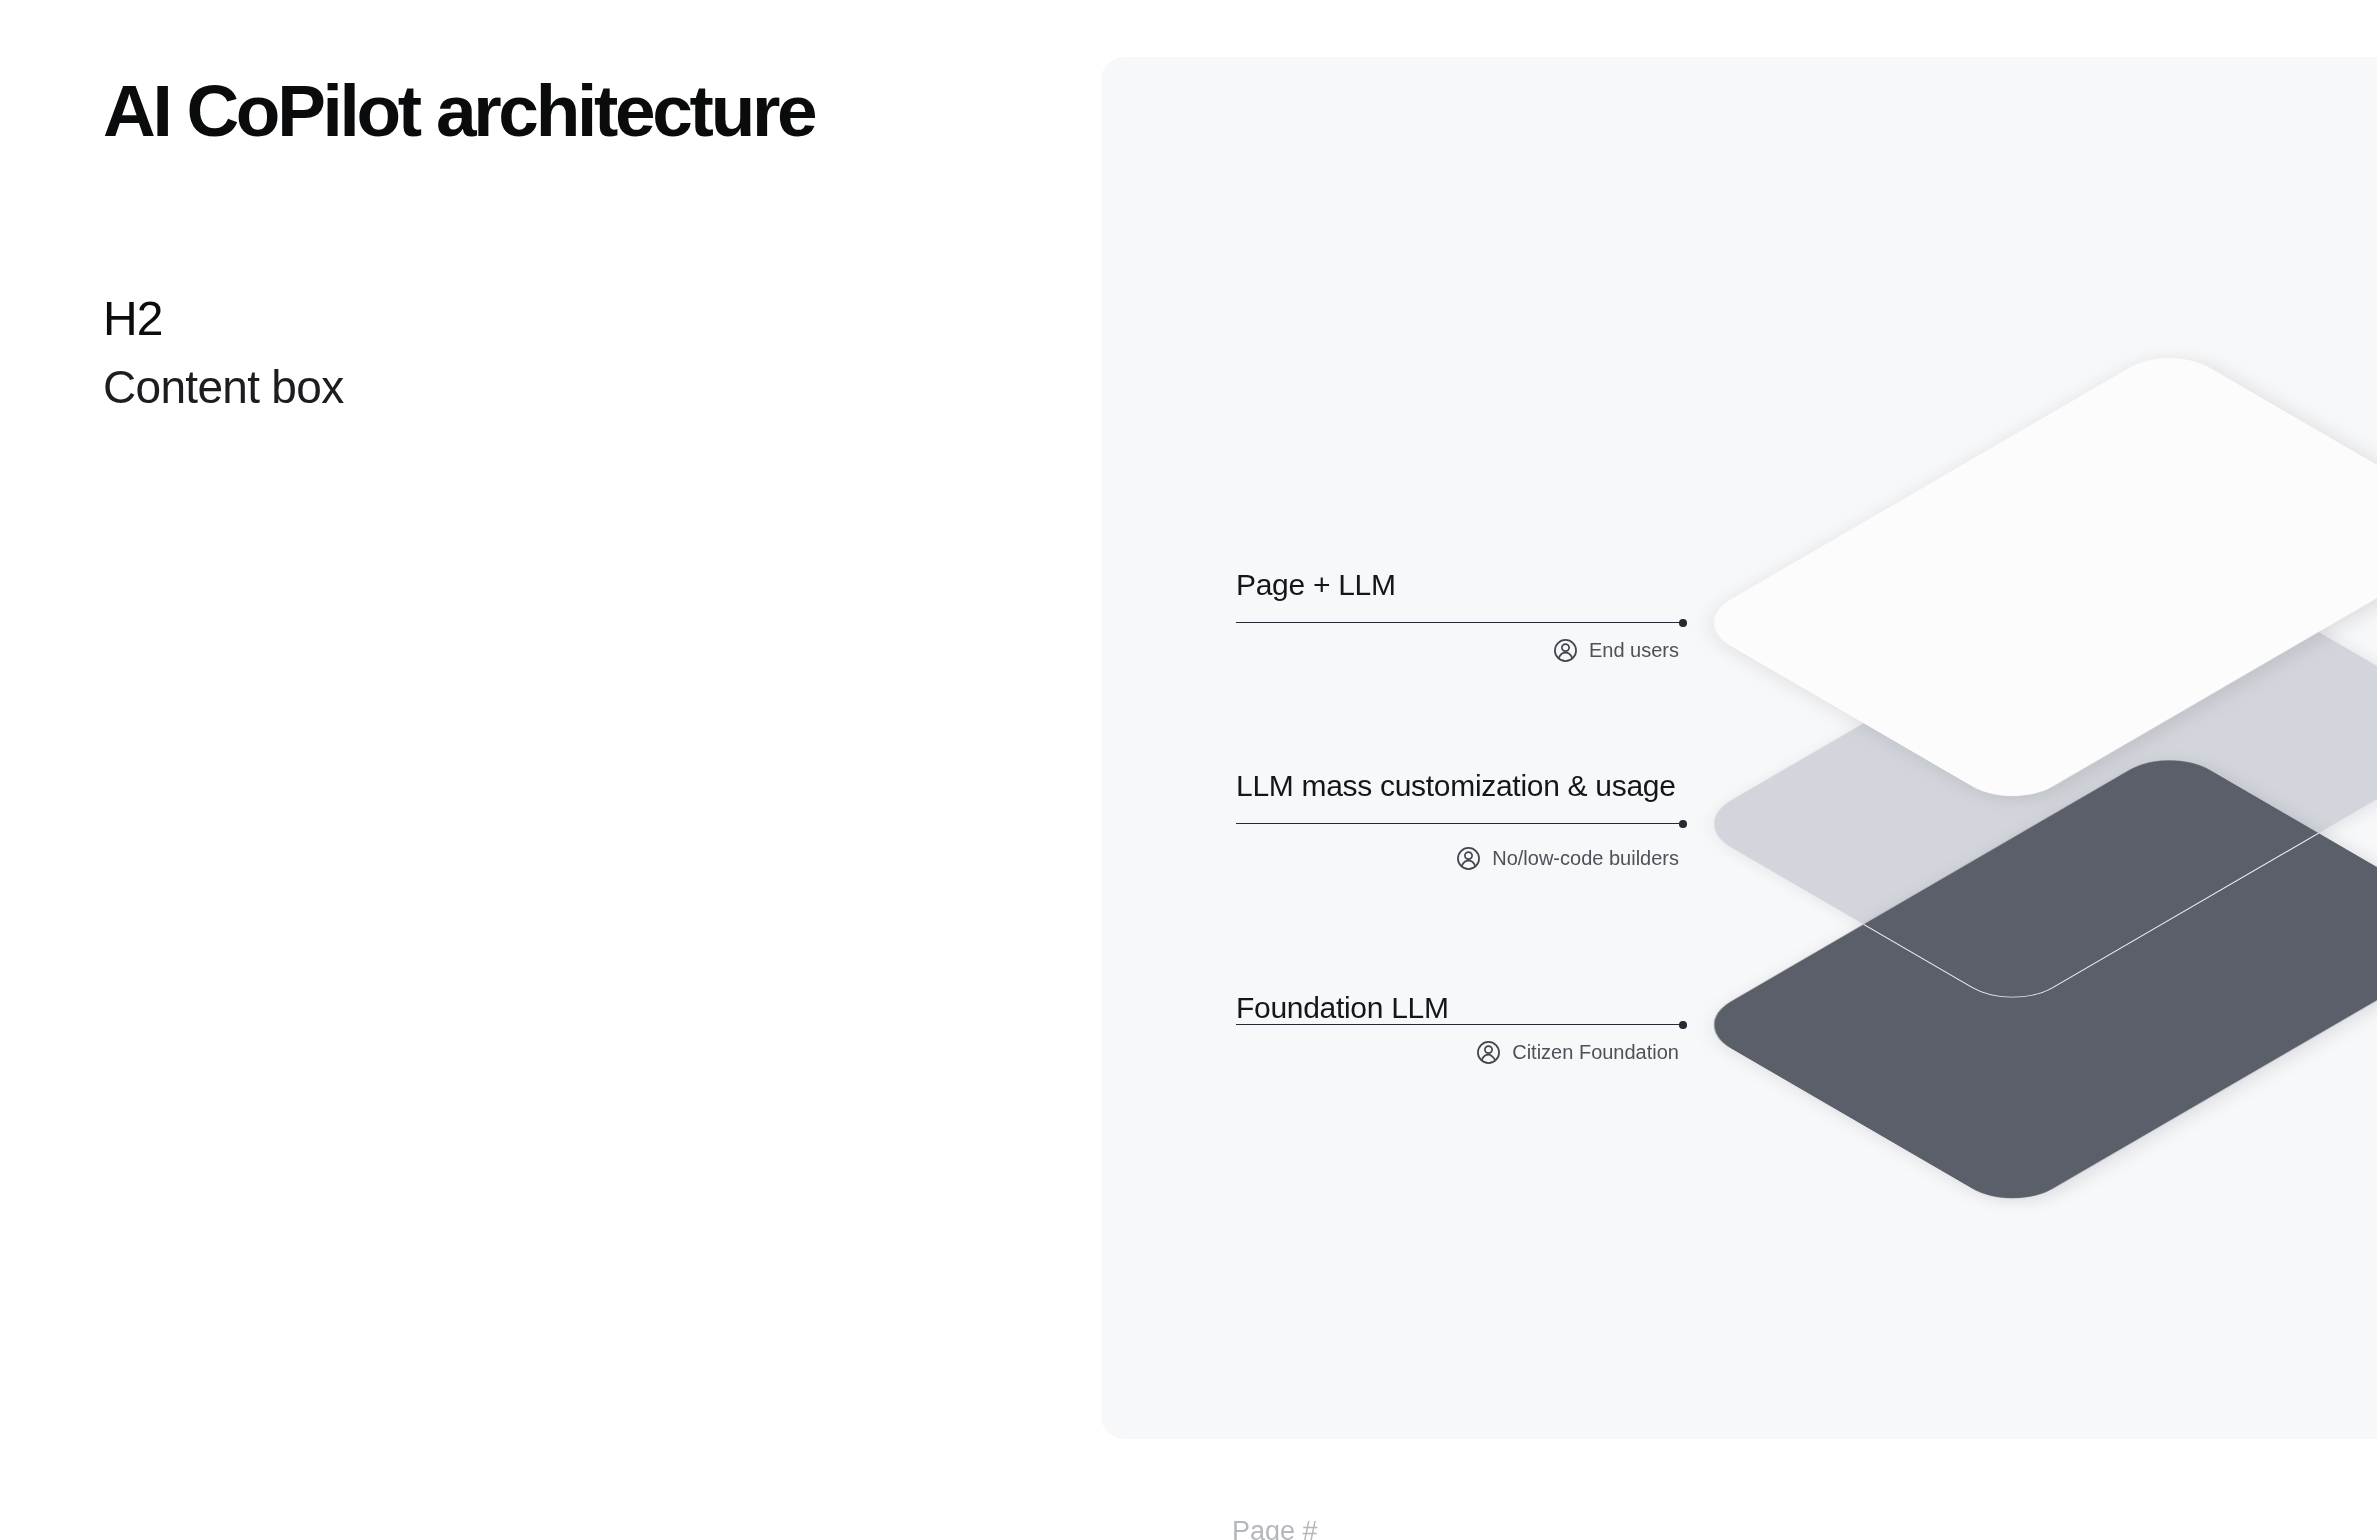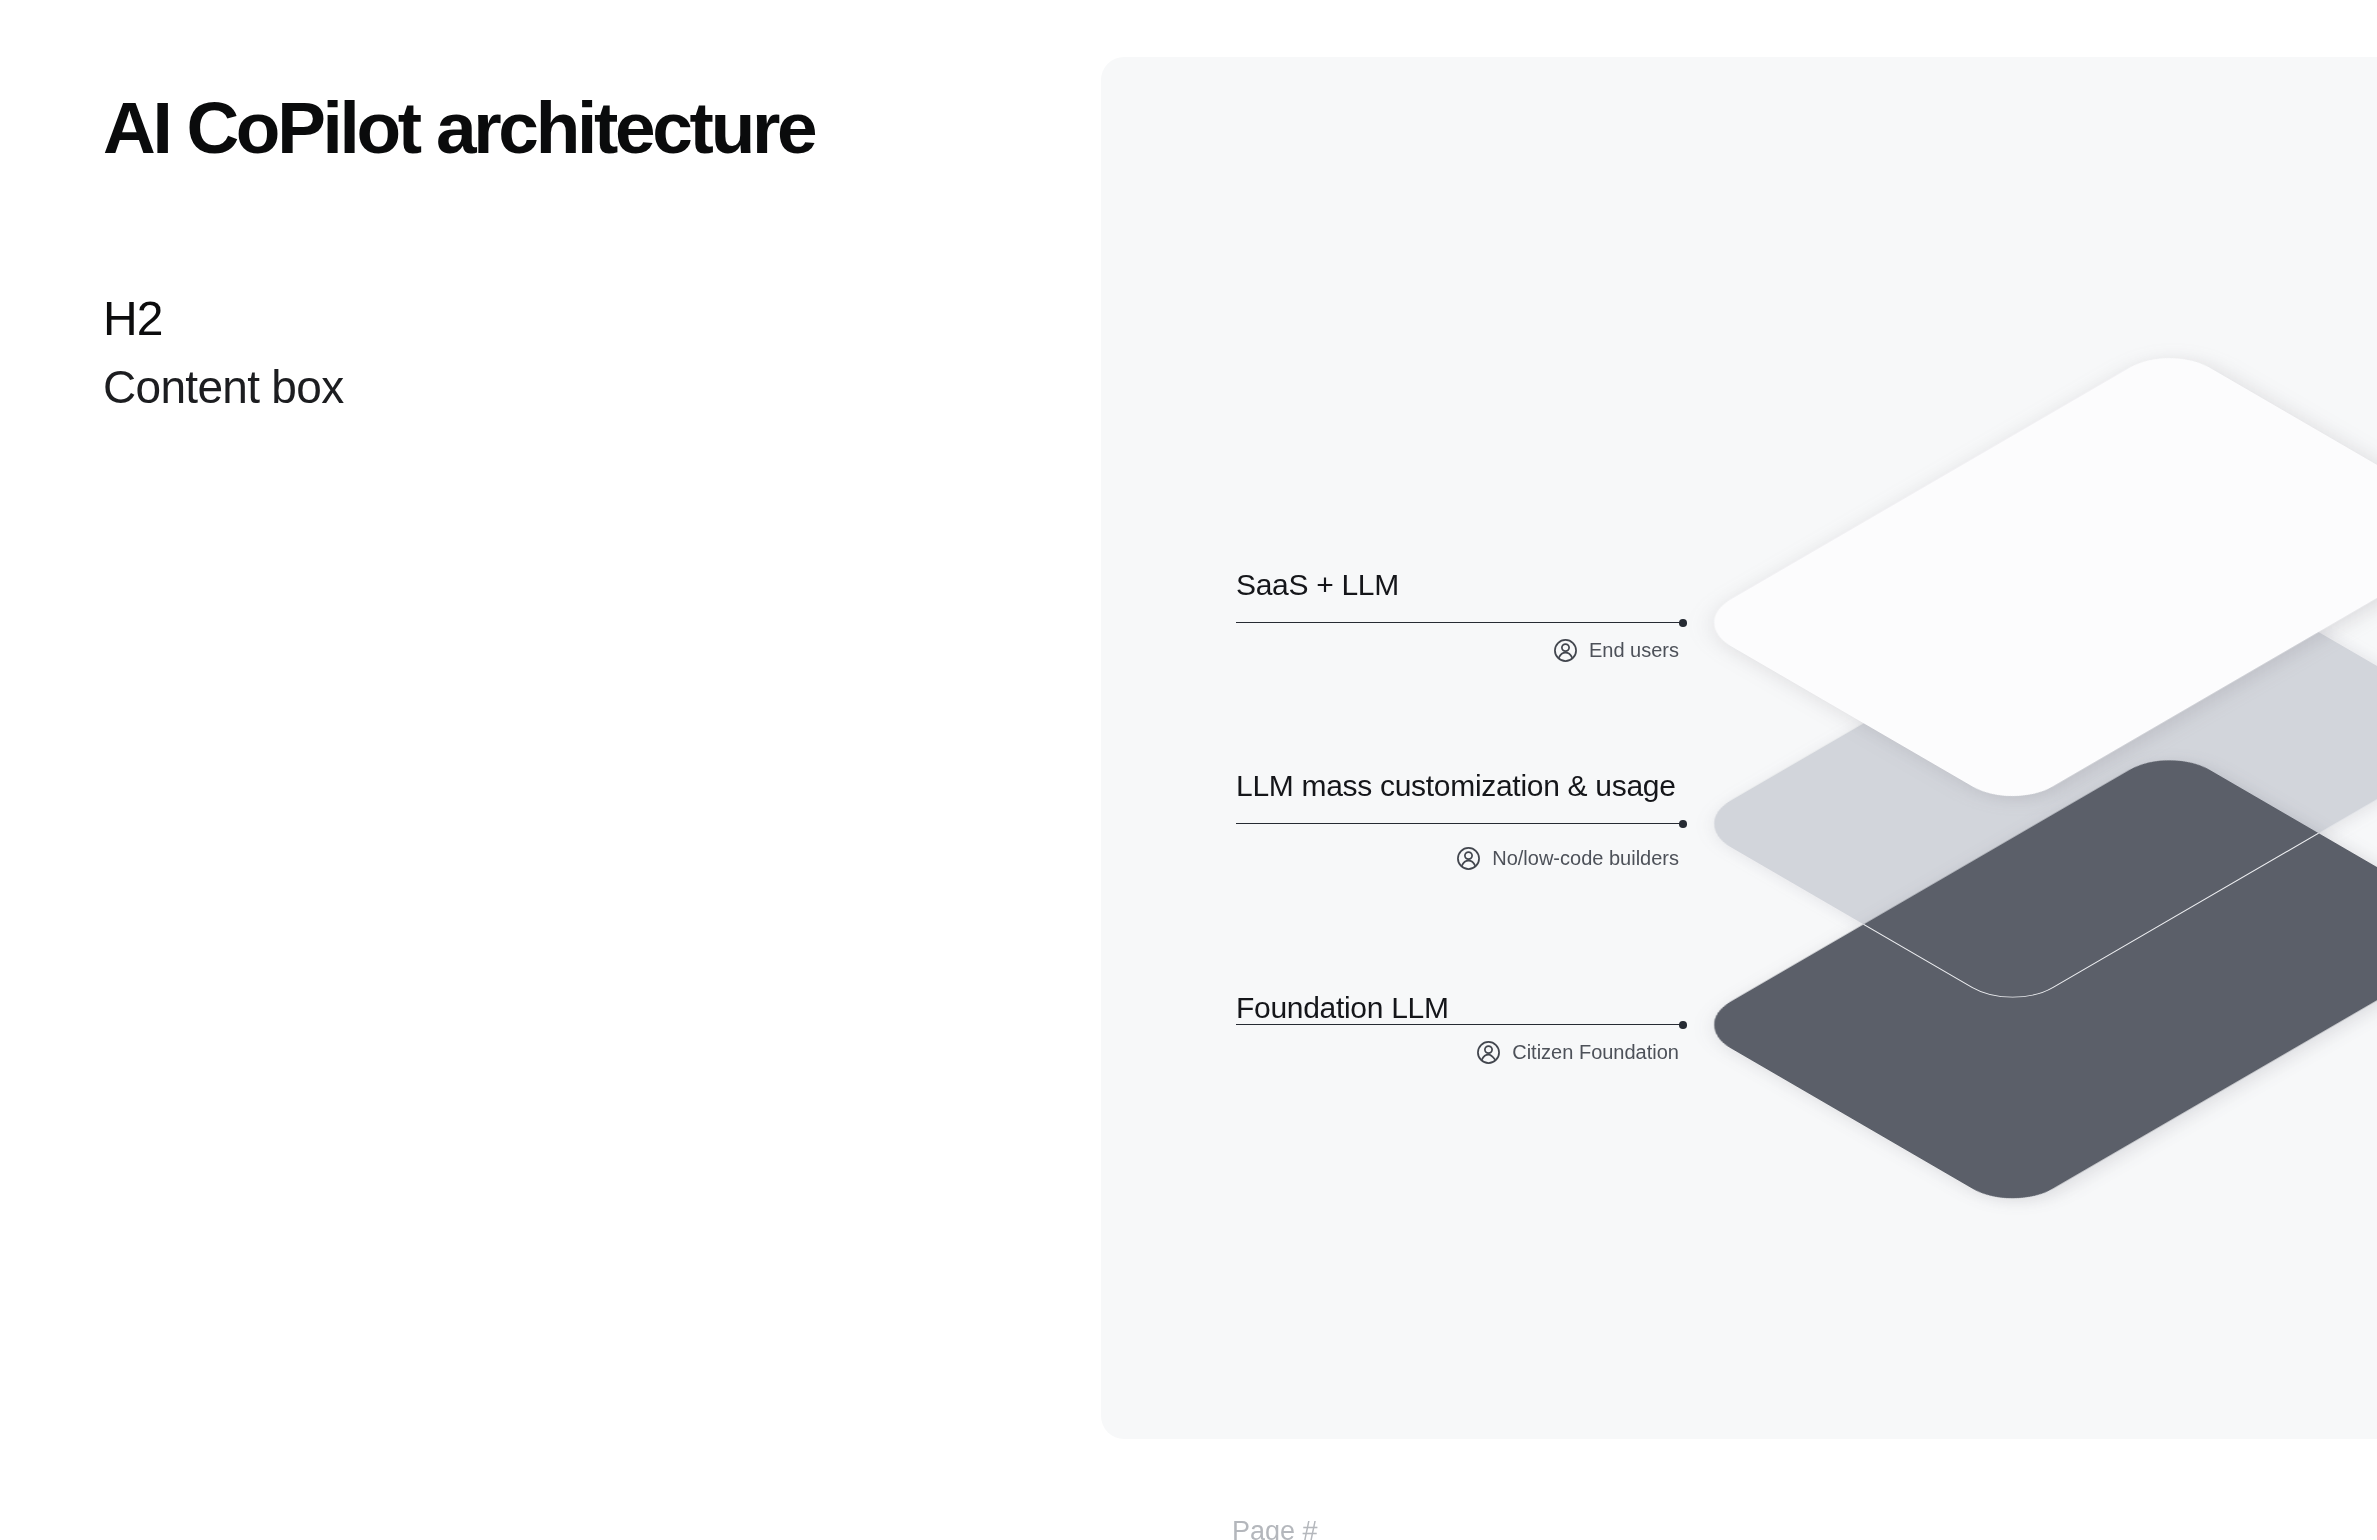--- a/index.html
+++ b/index.html
@@ -14,7 +14,7 @@
 
   
   .title {
-    left: 103px; top: 91px;
+    left: 103px; top: 74px;
     font-size: 73px; font-weight: 700;
     letter-spacing: -0.045em; line-height: 1;
     color: #0a0b0c; white-space: nowrap;

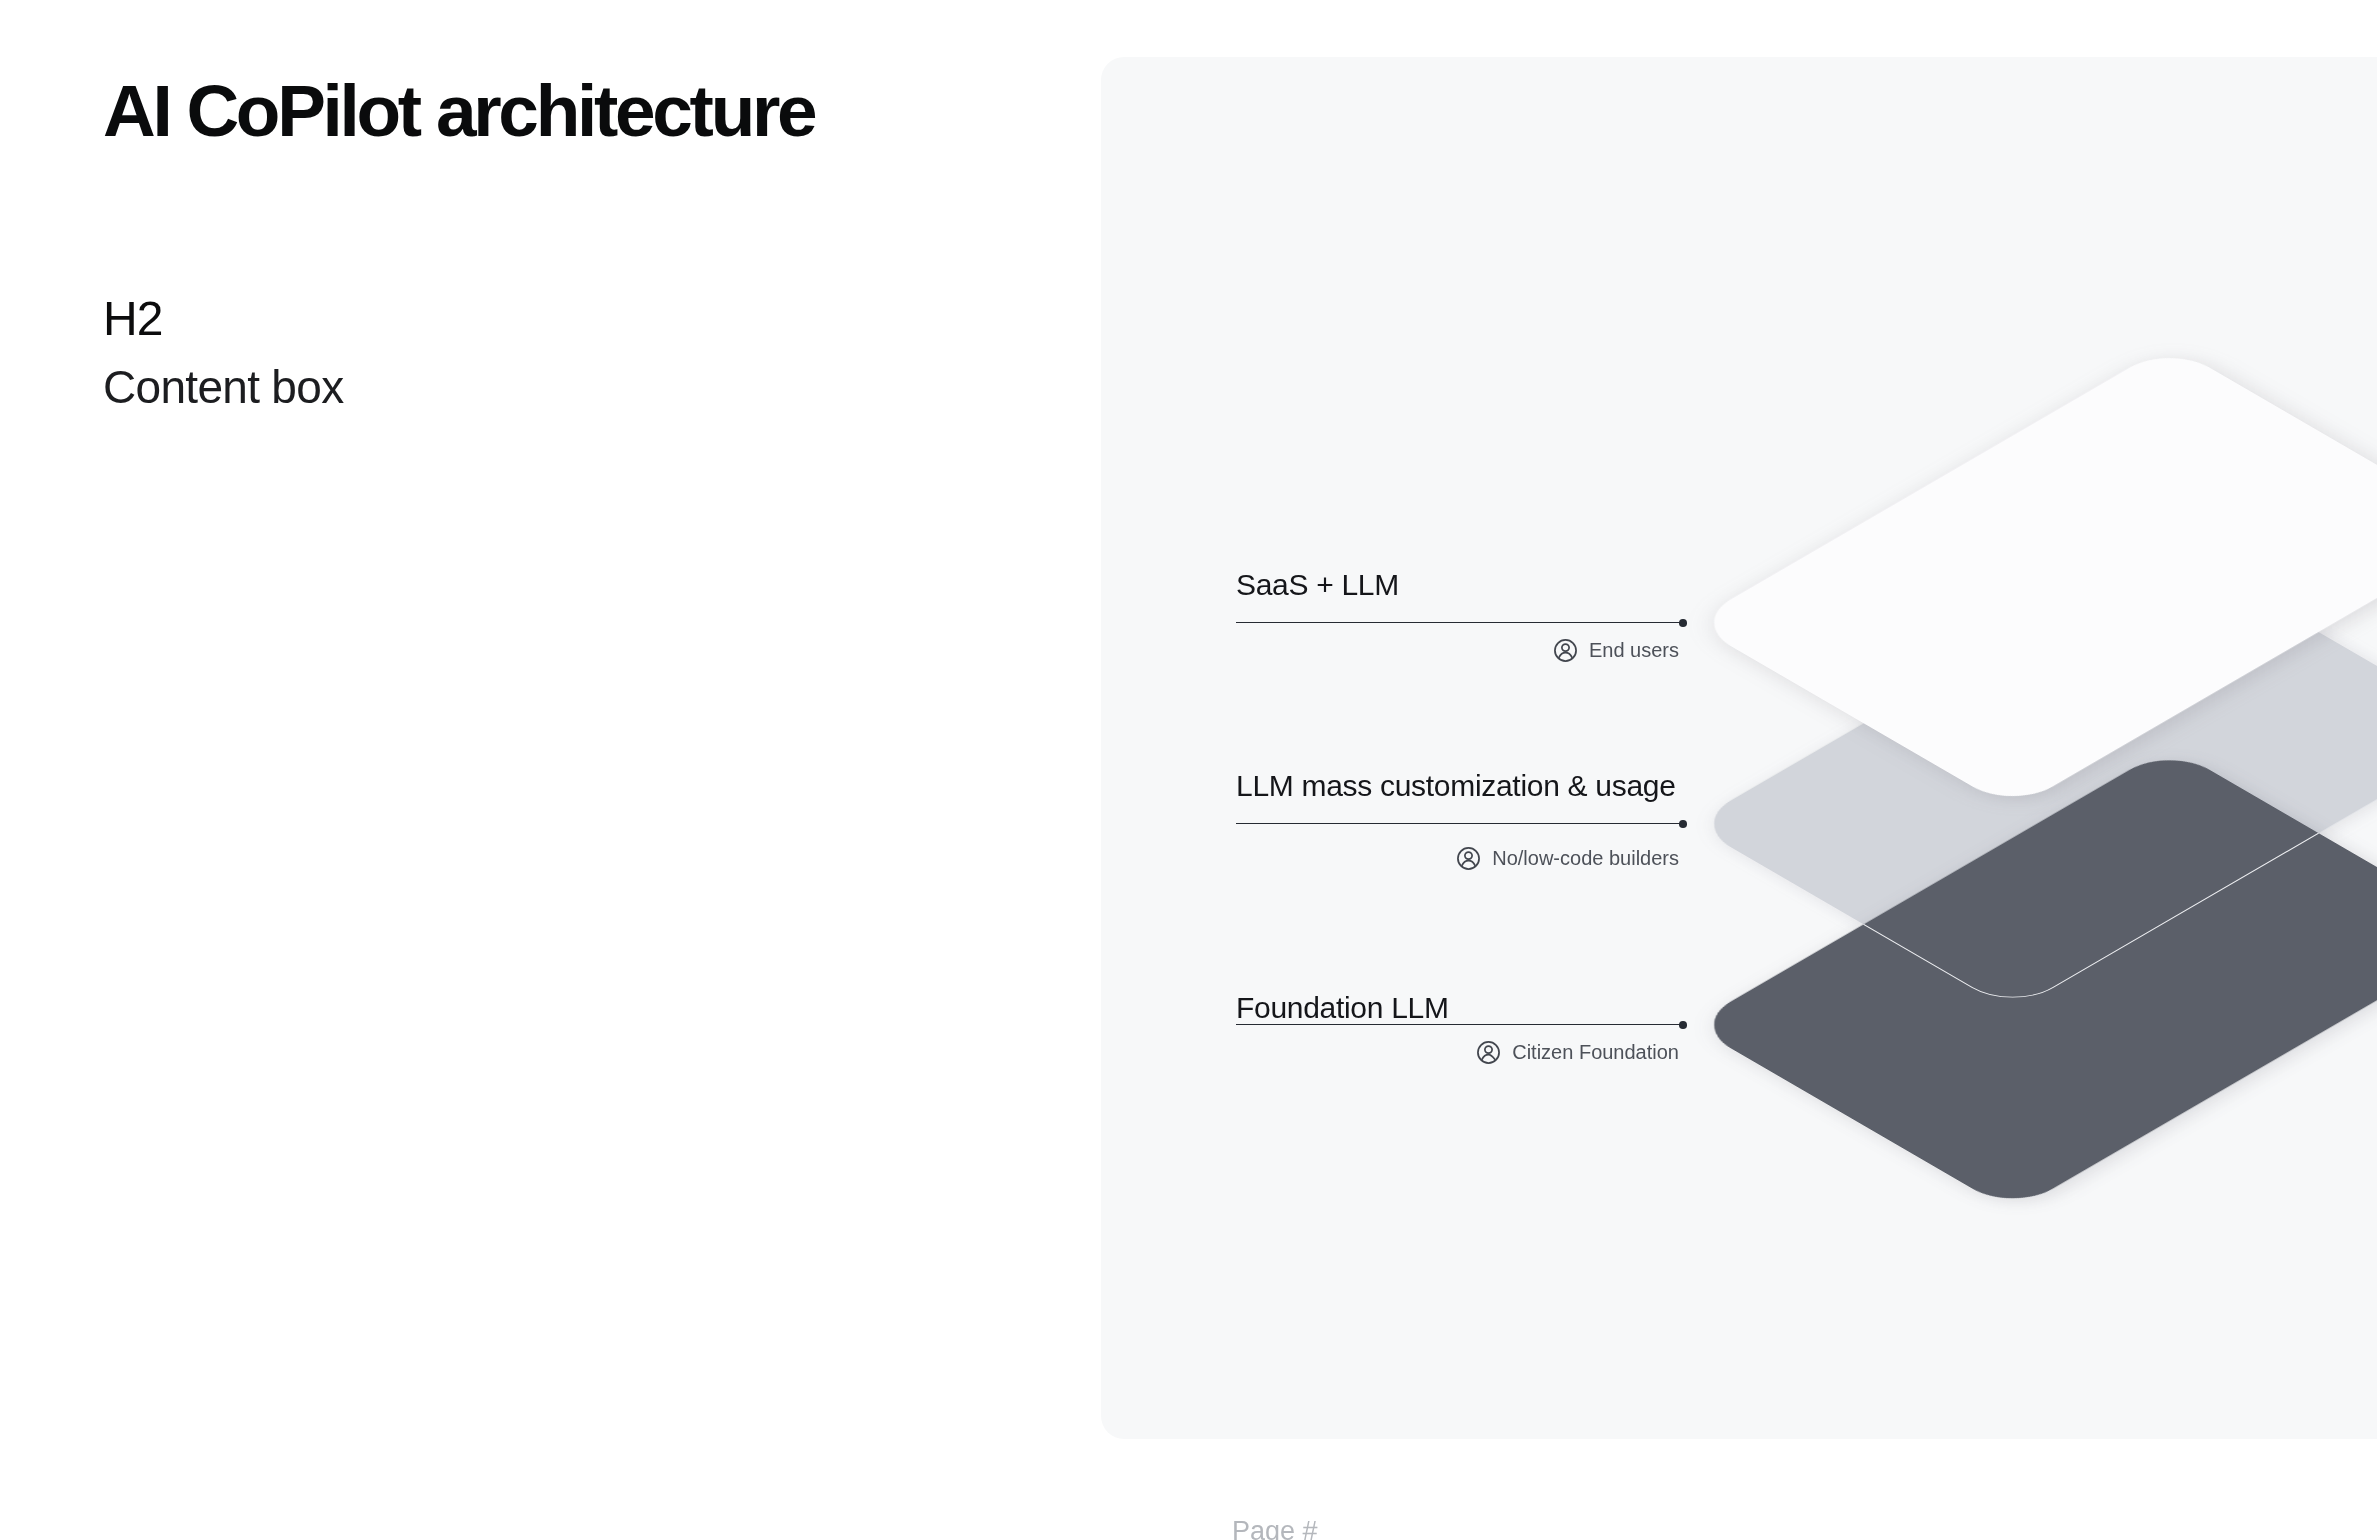--- a/index.html
+++ b/index.html
@@ -100,7 +100,7 @@
     <use href="#iso" class="shadow-l1" transform="translate(2082 1094) scale(1 0.581) rotate(-45)" fill="#fcfcfd"></use>
   </svg>
 
-  <div class="row-label" style="top:513px">SaaS + LLM</div>
+  <div class="row-label" style="top:513px">Page + LLM</div>
   <div class="connector" style="top:565px"></div>
   <div class="connector-dot" style="top:562px"></div>
   <div class="audience" style="top:580px">

